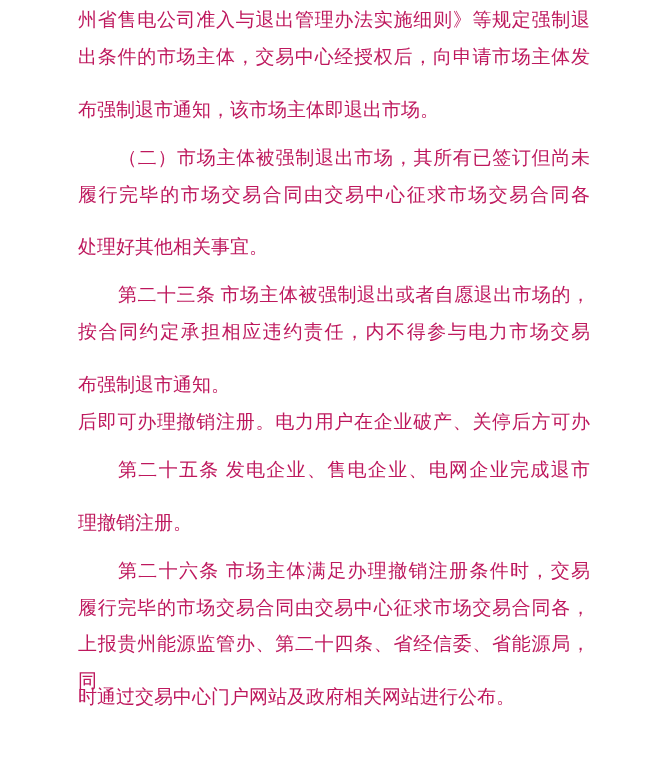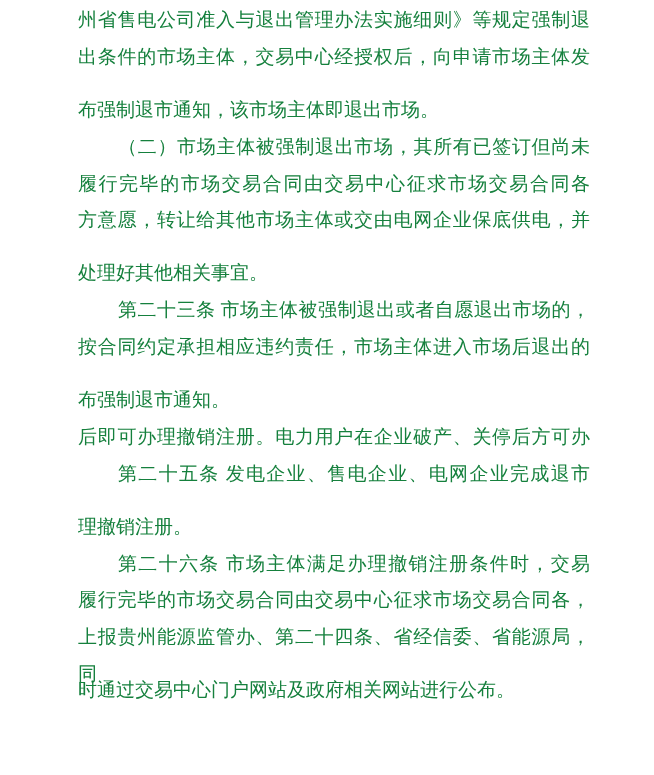--- a/index.html
+++ b/index.html
@@ -18,7 +18,7 @@
     height: 775px;
     padding: 2px 64px 10px 78px;
     background: #ffffff;
-    color: #15803d;
+    color: #be185d;
     font-family: "Liberation Serif", "DejaVu Serif", serif;
   }
   .paragraph {

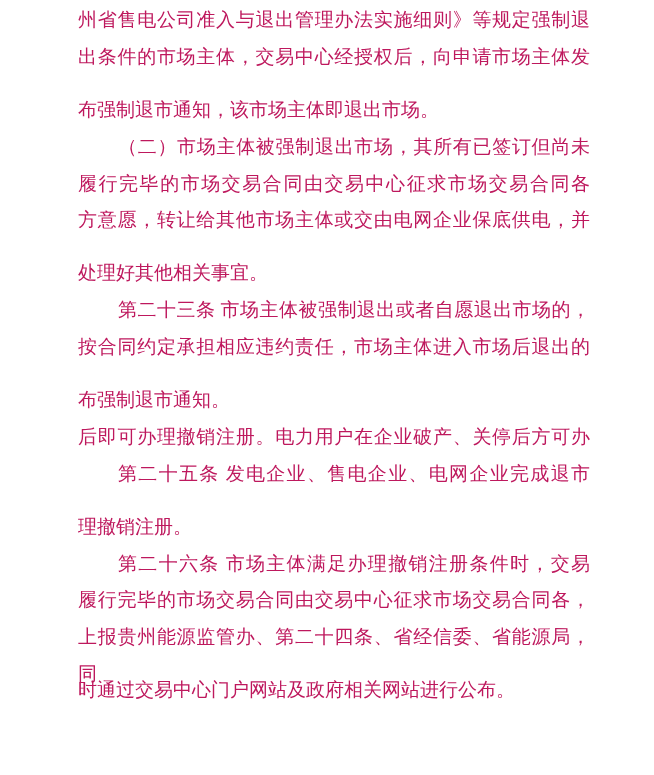--- a/index.html
+++ b/index.html
@@ -35,6 +35,7 @@
   }
   .line-indent {
     text-indent: 40px;
+    margin-top: 11px;
   }
   .line-last {
     text-align-last: left;

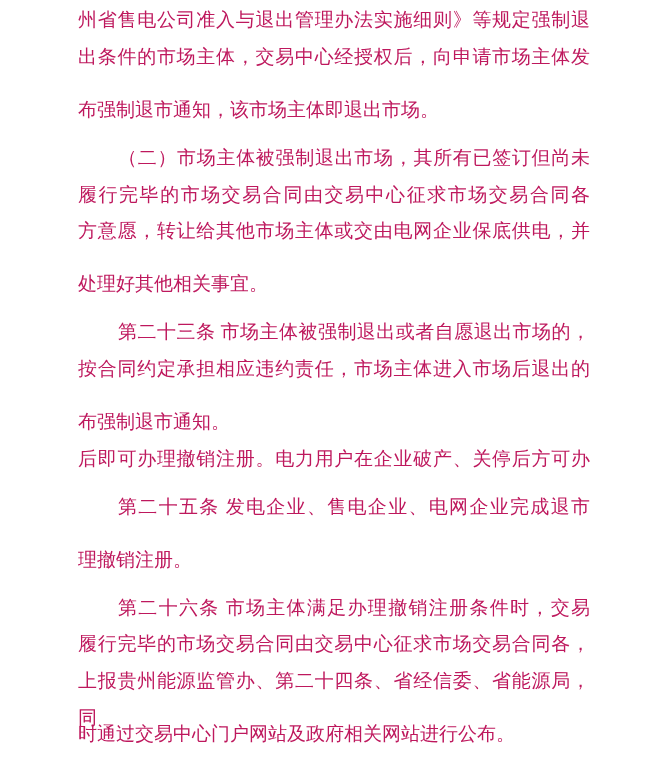--- a/index.html
+++ b/index.html
@@ -55,7 +55,6 @@
       <div class="paragraph">
         <div class="line line-indent">（二）市场主体被强制退出市场，其所有已签订但尚未</div>
         <div class="line">履行完毕的市场交易合同由交易中心征求市场交易合同各</div>
-        <div class="line">方意愿，转让给其他市场主体或交由电网企业保底供电，并</div>
         <div class="line line-last">处理好其他相关事宜。</div>
       </div>
       <div class="paragraph">

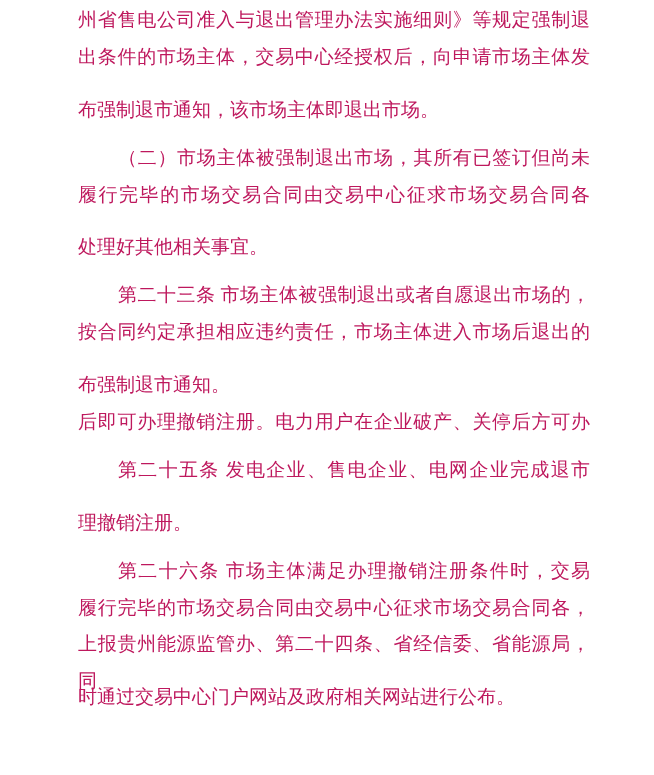--- a/index.html
+++ b/index.html
@@ -59,7 +59,7 @@
       </div>
       <div class="paragraph">
         <div class="line line-indent">第二十三条 市场主体被强制退出或者自愿退出市场的，</div>
-        <div class="line">按合同约定承担相应违约责任，市场主体进入市场后退出的</div>
+        <div class="line">按合同约定承担相应违约责任，内不得参与电力市场交易</div>
         <div class="line line-last">布强制退市通知。</div>
       </div>
       <div class="paragraph">

